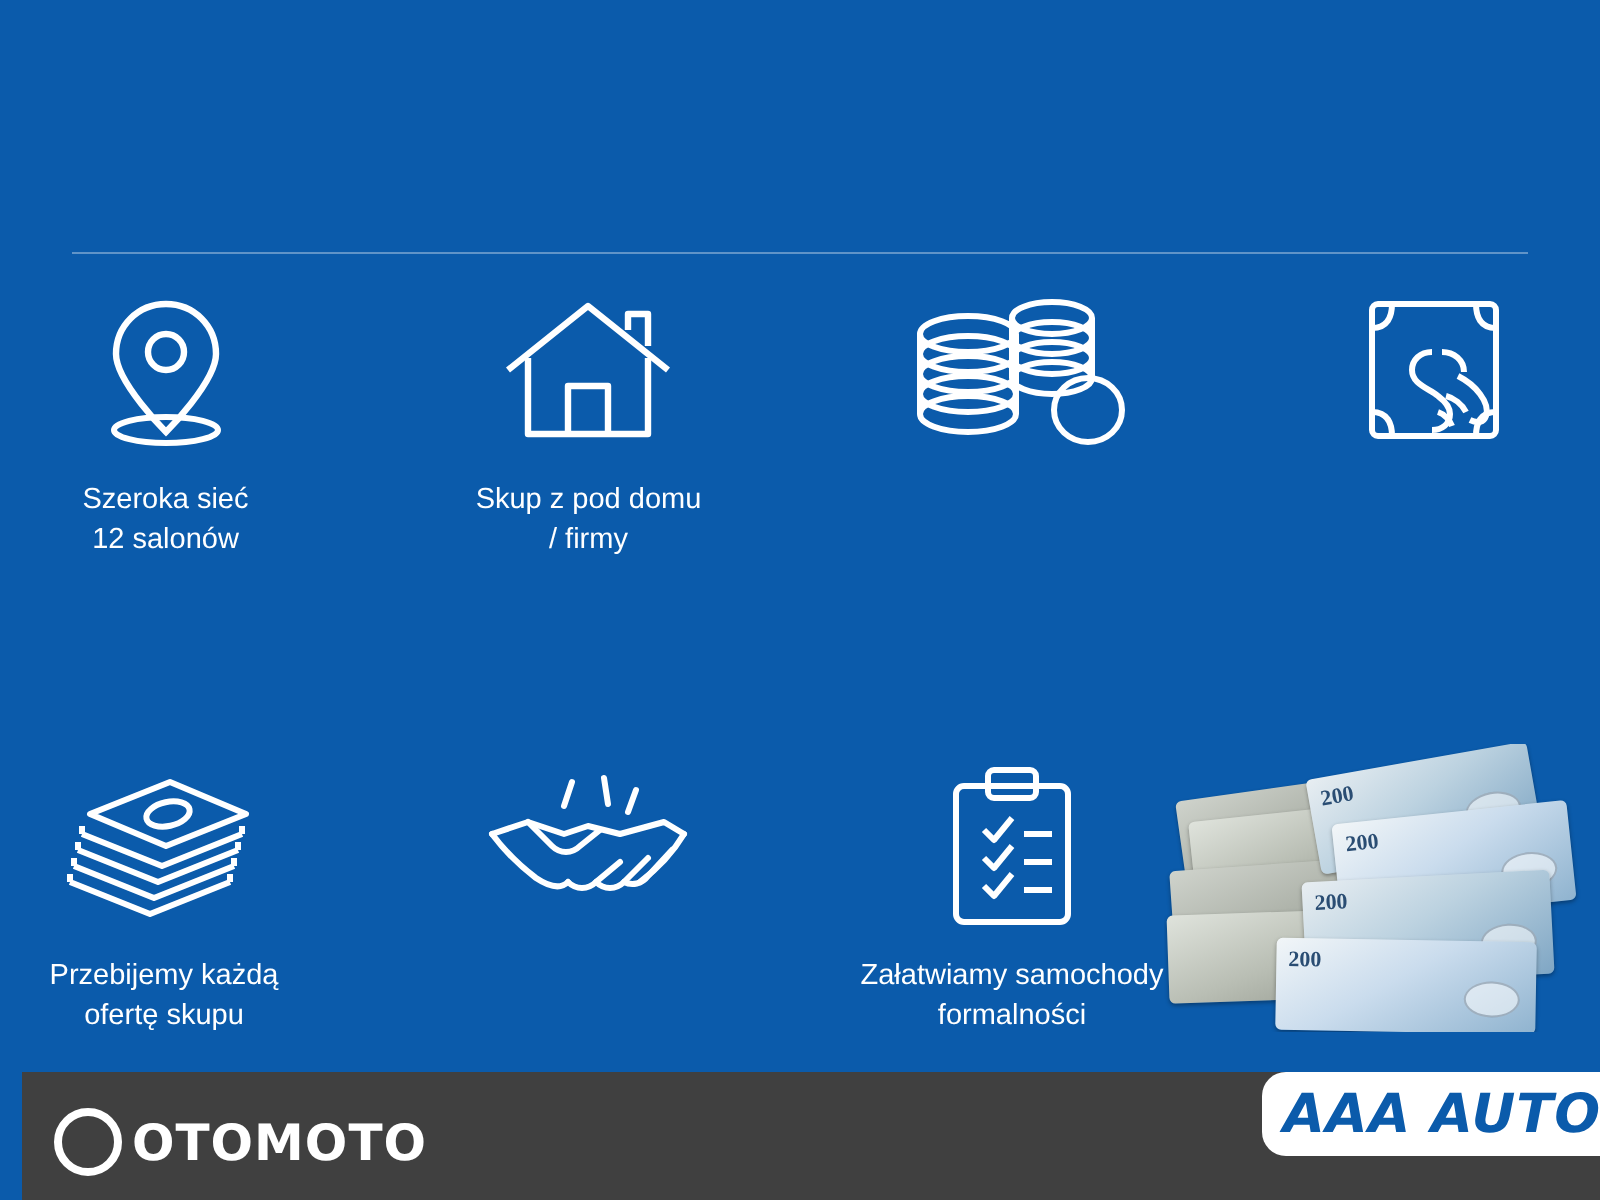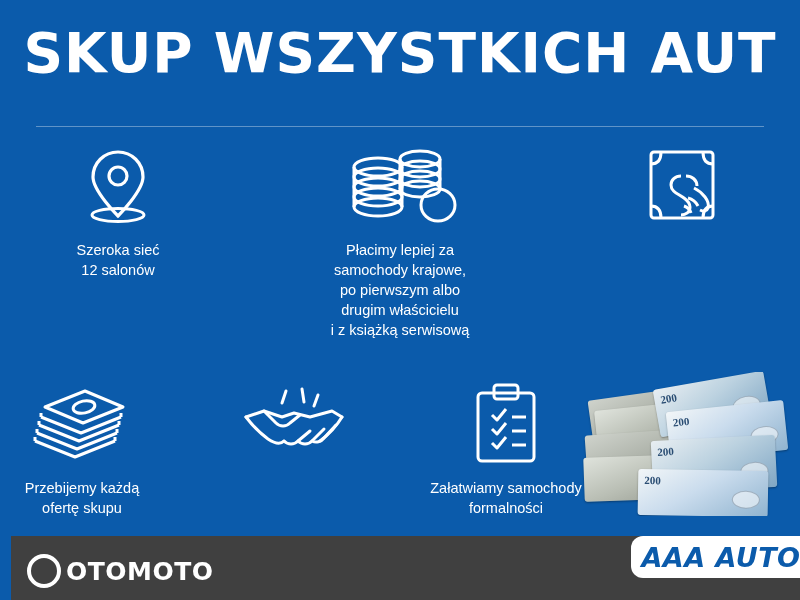--- a/index.html
+++ b/index.html
@@ -171,7 +171,6 @@
 
 <div class="banner">
 
-  <div class="title">SKUP WSZYSTKICH AUT</div>
   <div class="divider"></div>
 
   <div class="row row-1">

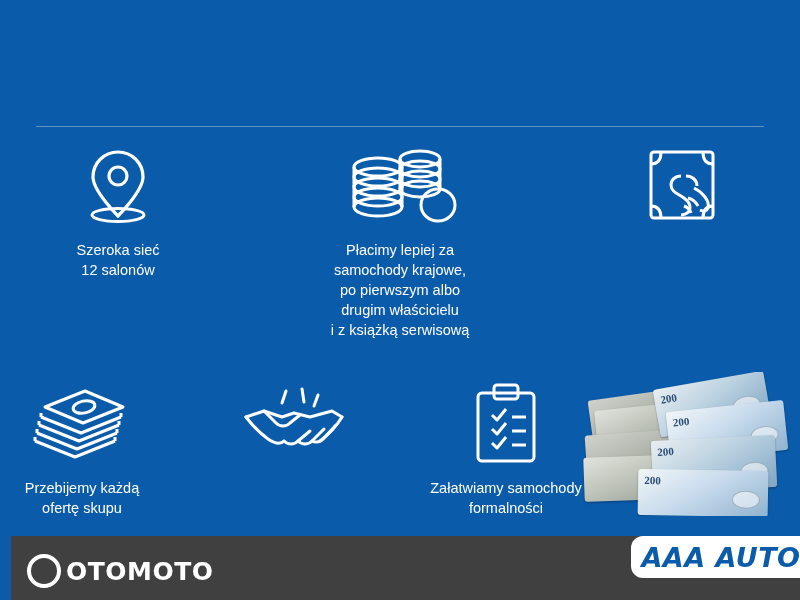--- a/index.html
+++ b/index.html
@@ -187,6 +187,18 @@
 12 salonów</div>
     </div>
 
+    <div class="cell">
+      <div class="icon-wrap">
+        <svg width="96" height="82" viewBox="0 0 96 82">
+          <path d="M8 40 L48 8 L88 40" fill="none" stroke="#ffffff" stroke-width="3.2" stroke-linejoin="round"></path>
+          <path d="M18 34 L18 72 L78 72 L78 34" fill="none" stroke="#ffffff" stroke-width="3.2" stroke-linejoin="round"></path>
+          <path d="M38 72 L38 48 L58 48 L58 72" fill="none" stroke="#ffffff" stroke-width="3.2" stroke-linejoin="round"></path>
+          <path d="M68 20 L68 12 L78 12 L78 28" fill="none" stroke="#ffffff" stroke-width="3.2" stroke-linejoin="round"></path>
+        </svg>
+      </div>
+      <div class="cap">Skup z pod domu
+/ firmy</div>
+    </div>
 
     <div class="cell">
       <div class="icon-wrap">

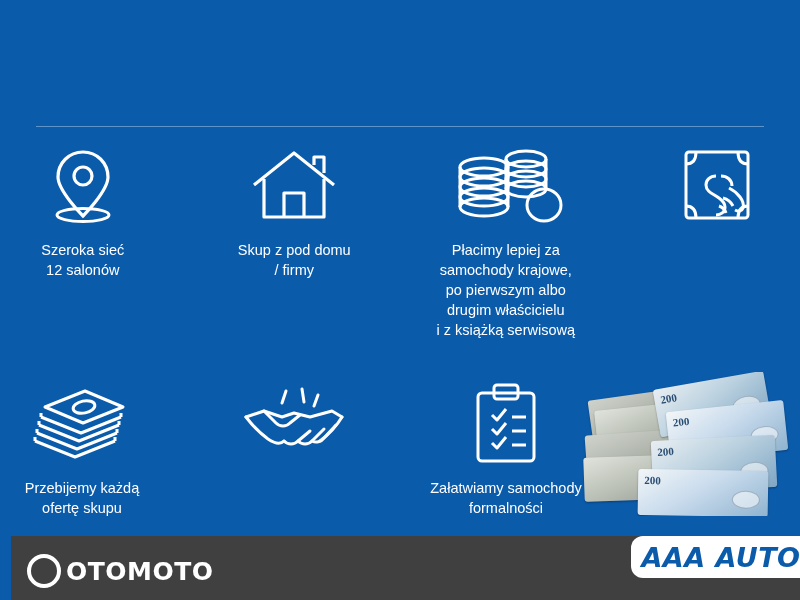--- a/index.html
+++ b/index.html
@@ -226,11 +226,6 @@
           </g>
         </svg>
       </div>
-      <div class="cap">Płacimy lepiej za
-samochody krajowe,
-po pierwszym albo
-drugim właścicielu
-i z książką serwisową</div>
     </div>
 
     <div class="cell">

